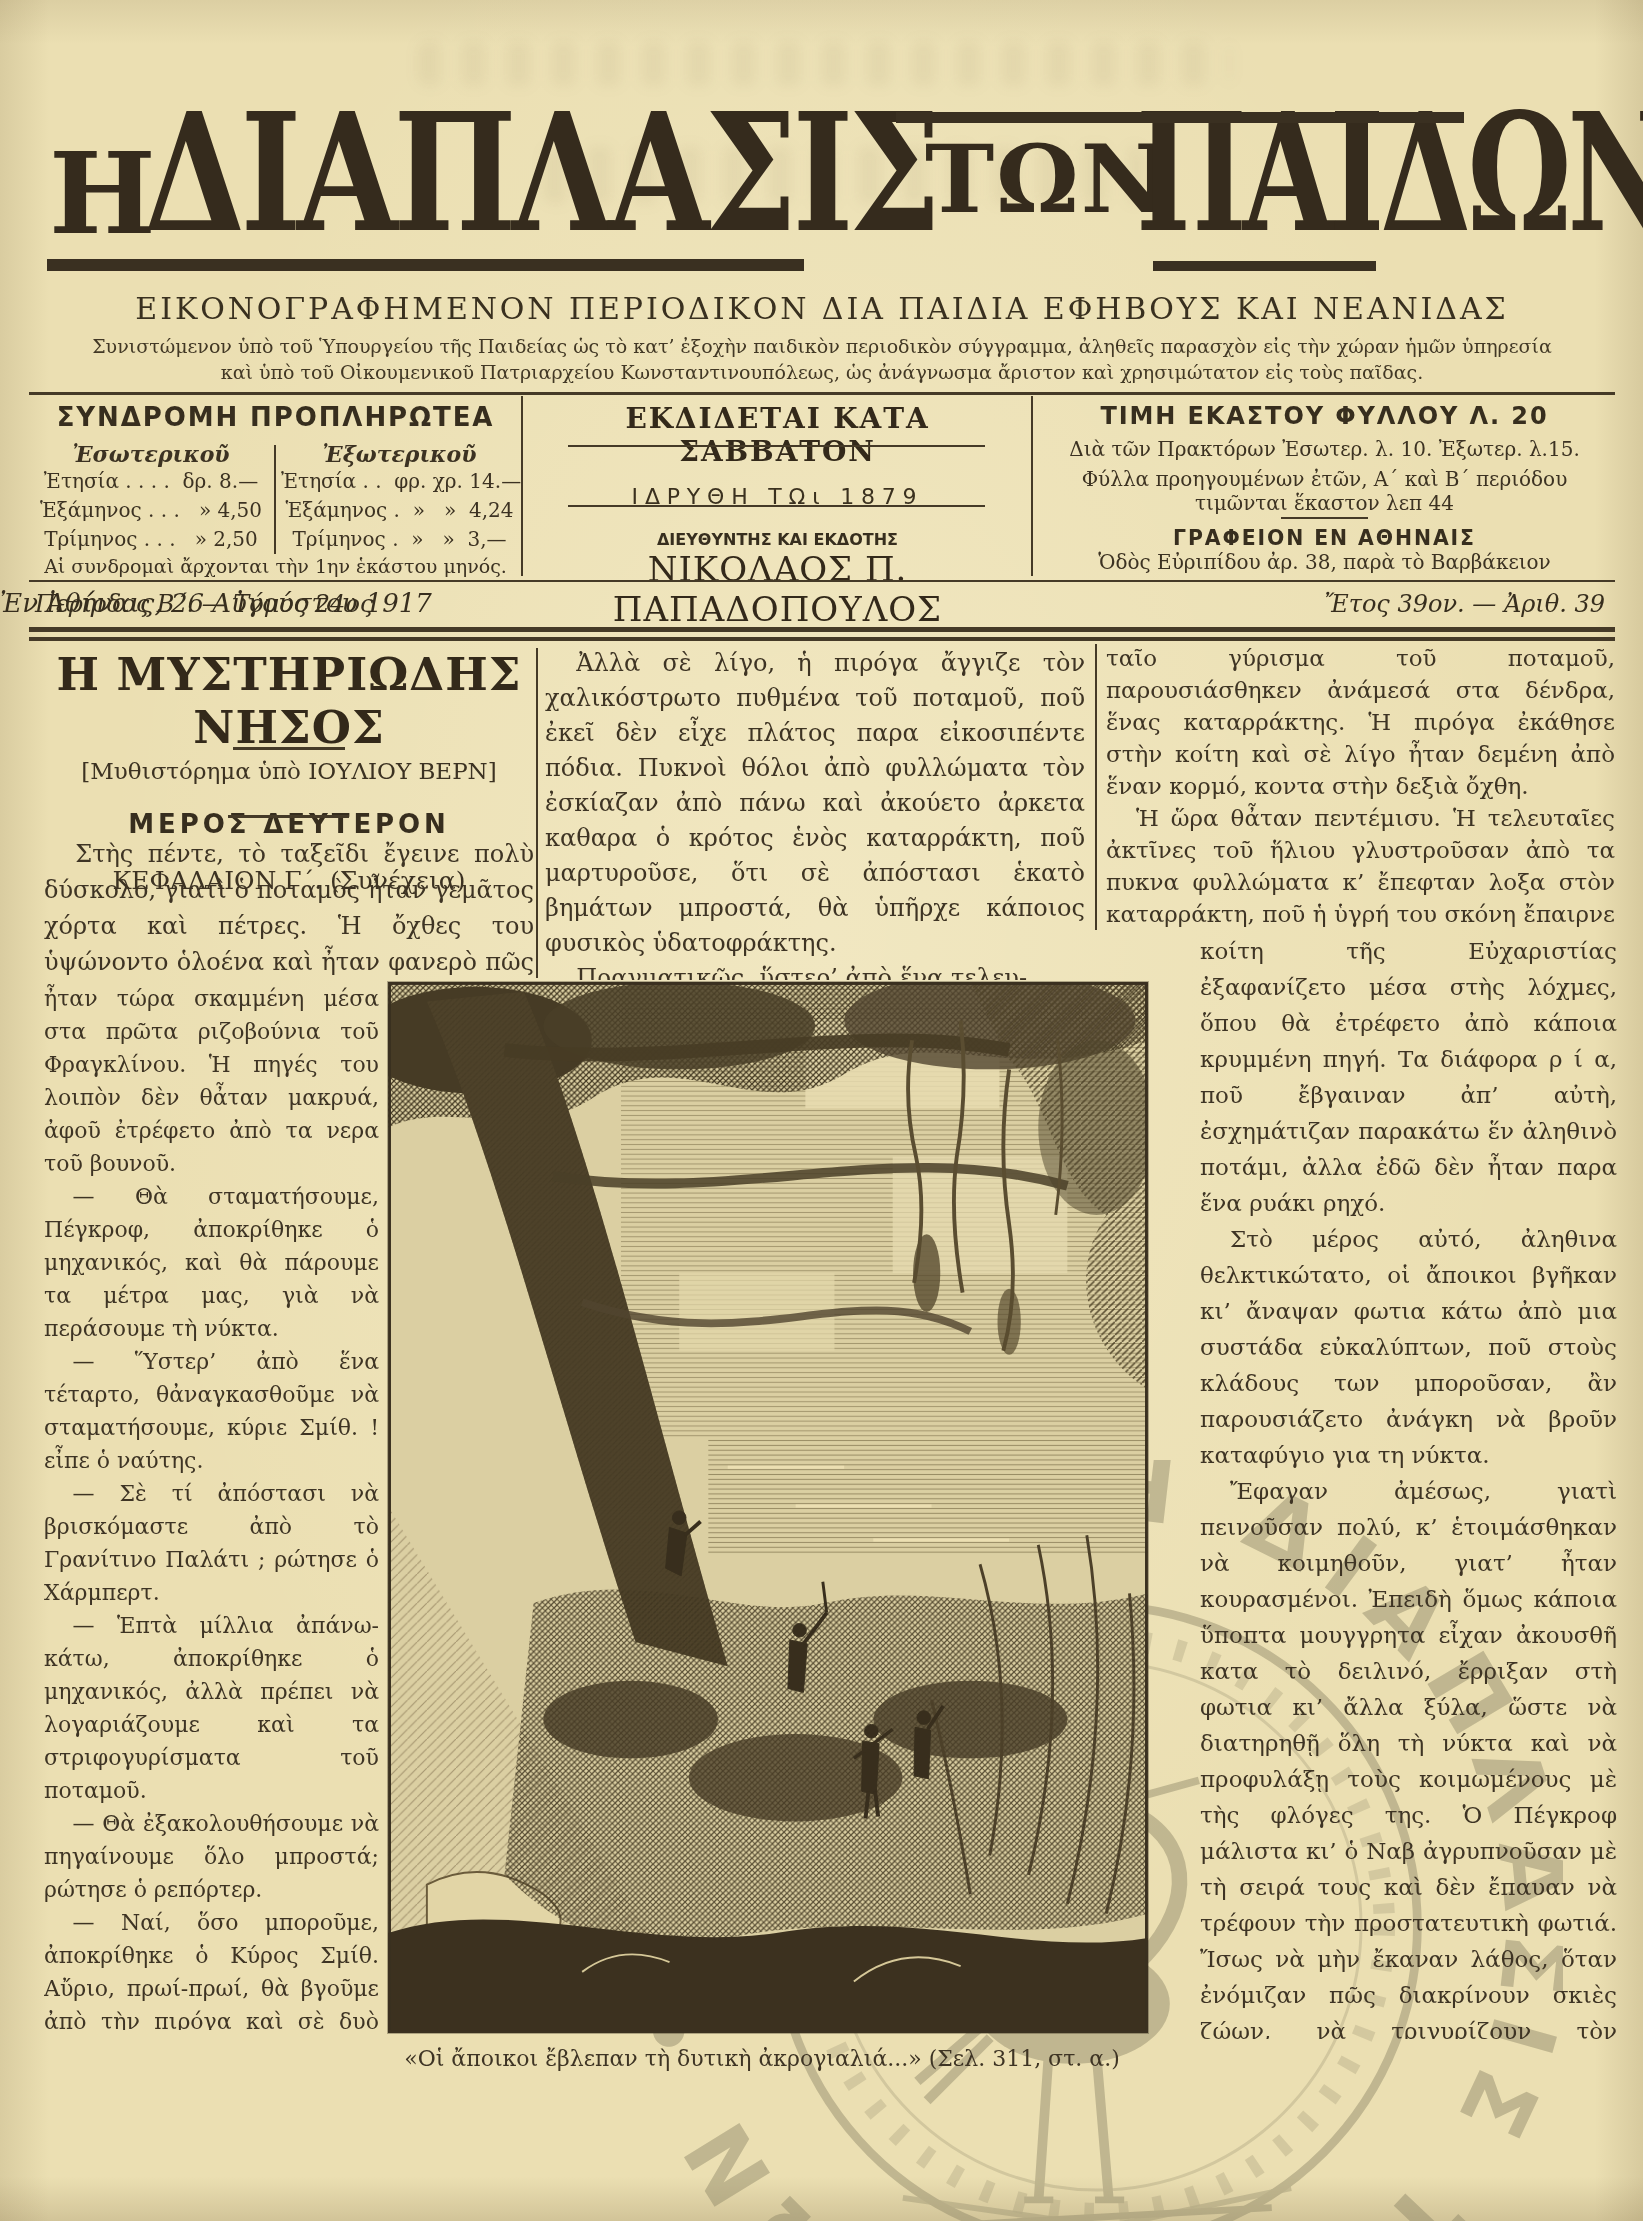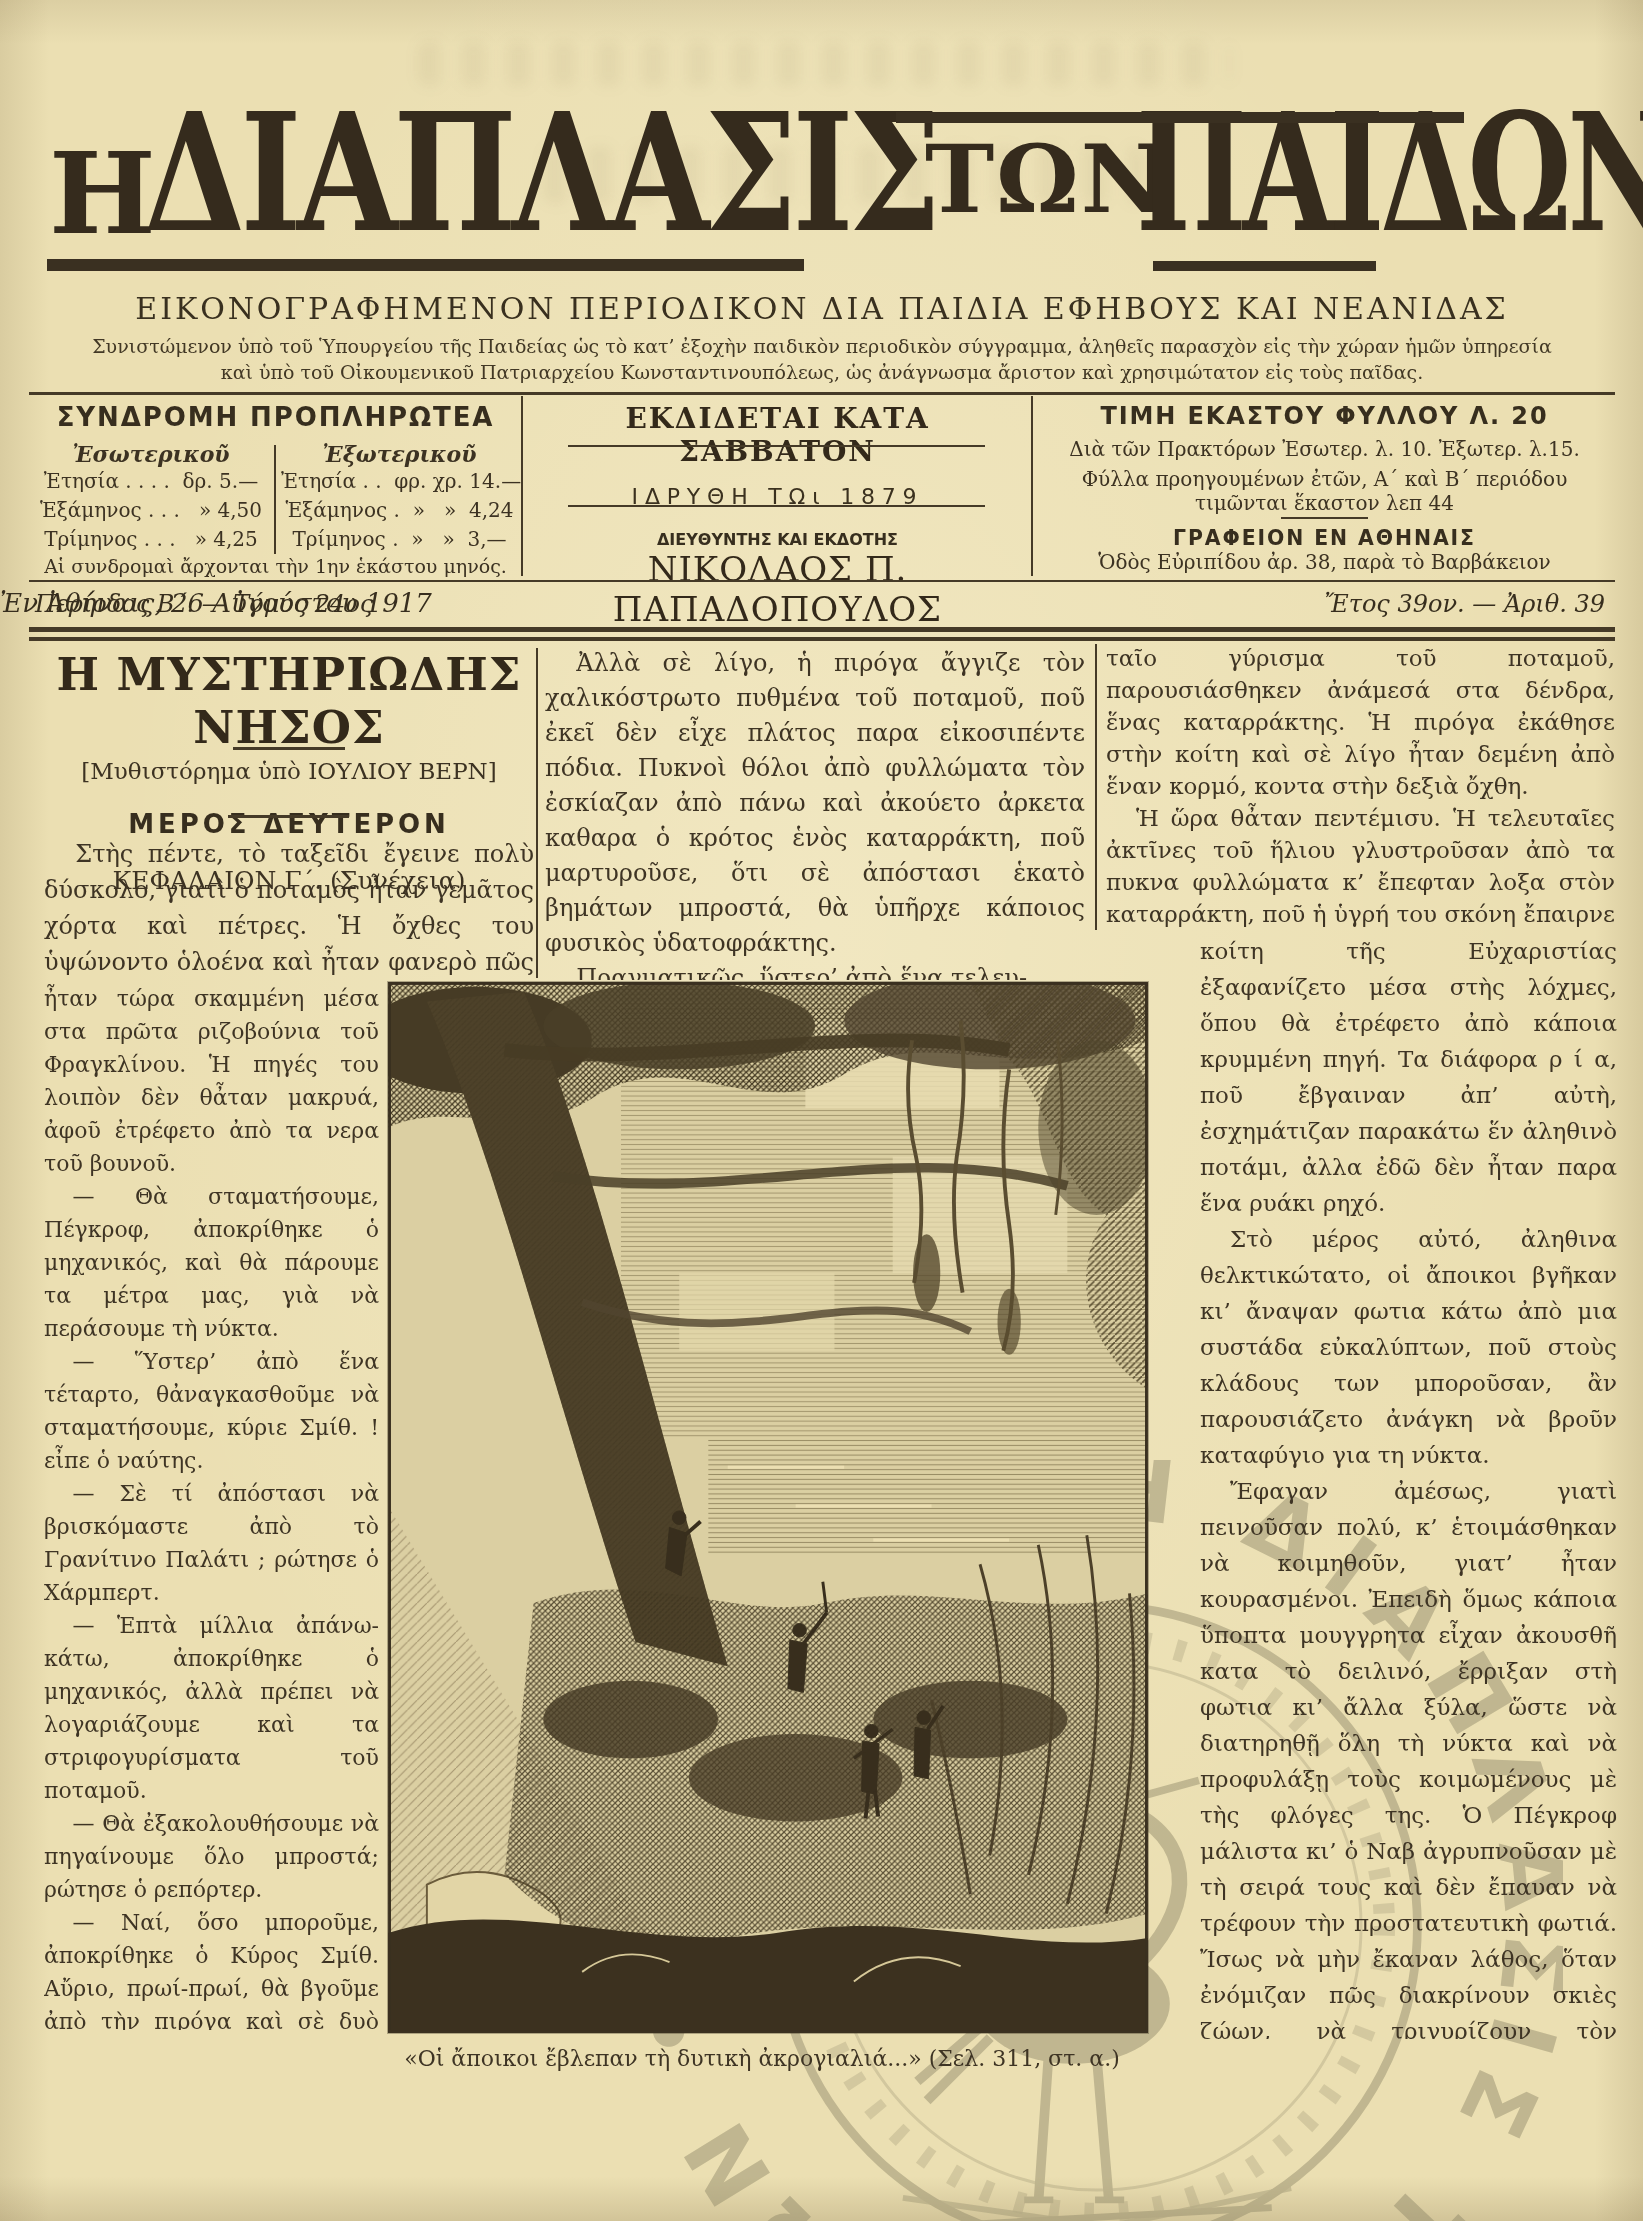--- a/index.html
+++ b/index.html
@@ -69,7 +69,7 @@
     <div class="center cellhead-sans" style="font-size:26px; letter-spacing:1.9px;">ΣΥΝΔΡΟΜΗ ΠΡΟΠΛΗΡΩΤΕΑ</div>
     <div style="position:absolute; left:0; top:39px; width:236px; text-align:center;">
       <div class="sub-col-head">Ἐσωτερικοῦ</div>
-      <div class="sub-row">Ἐτησία . . . .  δρ. 5.—</div>
+      <div class="sub-row">Ἐτησία . . . .  δρ. 8.—</div>
       <div class="sub-row">Ἑξάμηνος . . .   » 4,50</div>
       <div class="sub-row">Τρίμηνος . . .   » 4,25</div>
     </div>

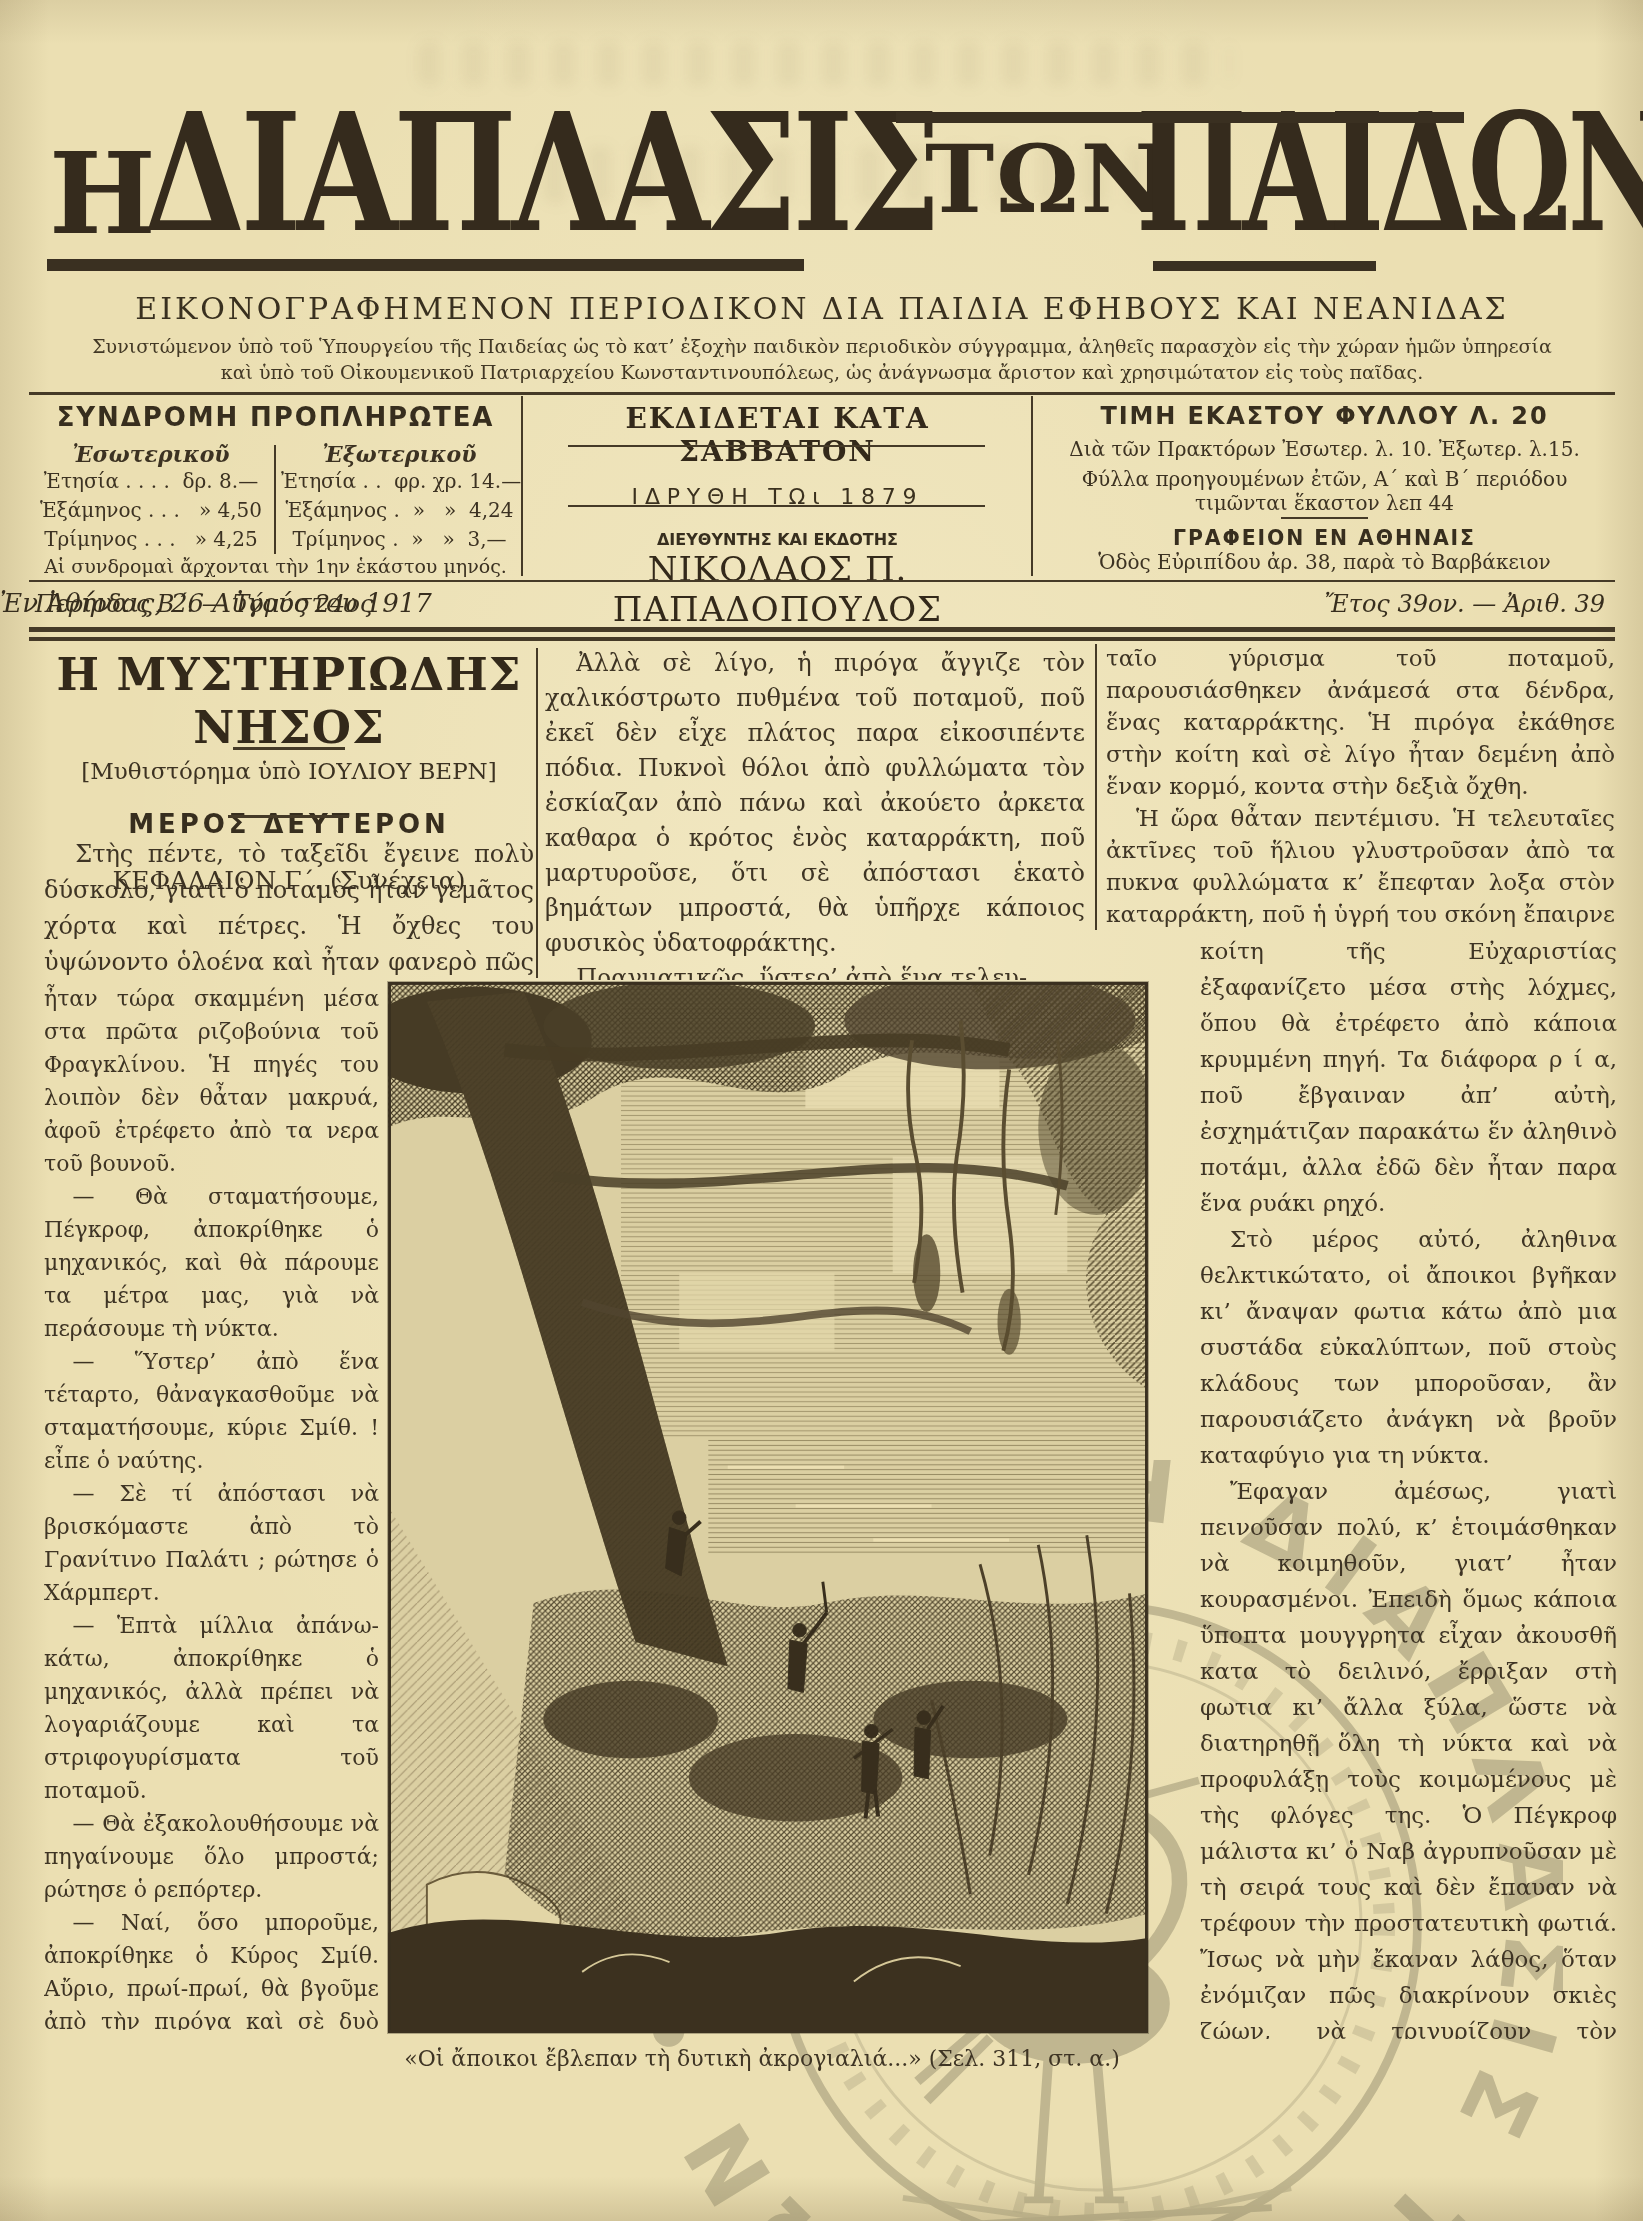--- a/index.html
+++ b/index.html
@@ -71,7 +71,7 @@
       <div class="sub-col-head">Ἐσωτερικοῦ</div>
       <div class="sub-row">Ἐτησία . . . .  δρ. 8.—</div>
       <div class="sub-row">Ἑξάμηνος . . .   » 4,50</div>
-      <div class="sub-row">Τρίμηνος . . .   » 4,25</div>
+      <div class="sub-row">Τρίμηνος . . .   » 2,50</div>
     </div>
     <div class="vline" style="left:241px; top:43px; height:109px;"></div>
     <div style="position:absolute; left:248px; top:39px; width:237px; text-align:center;">

